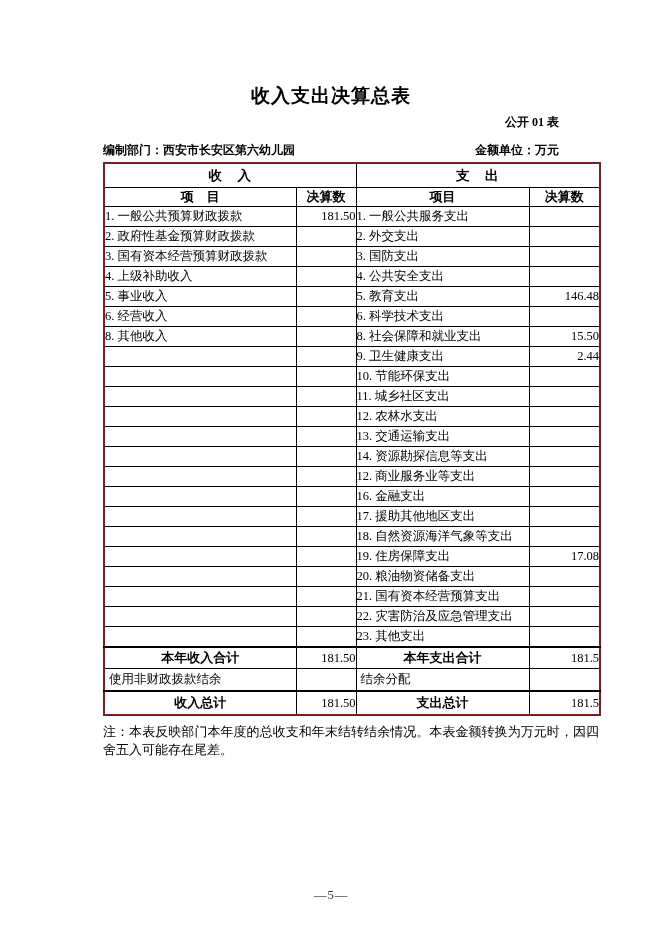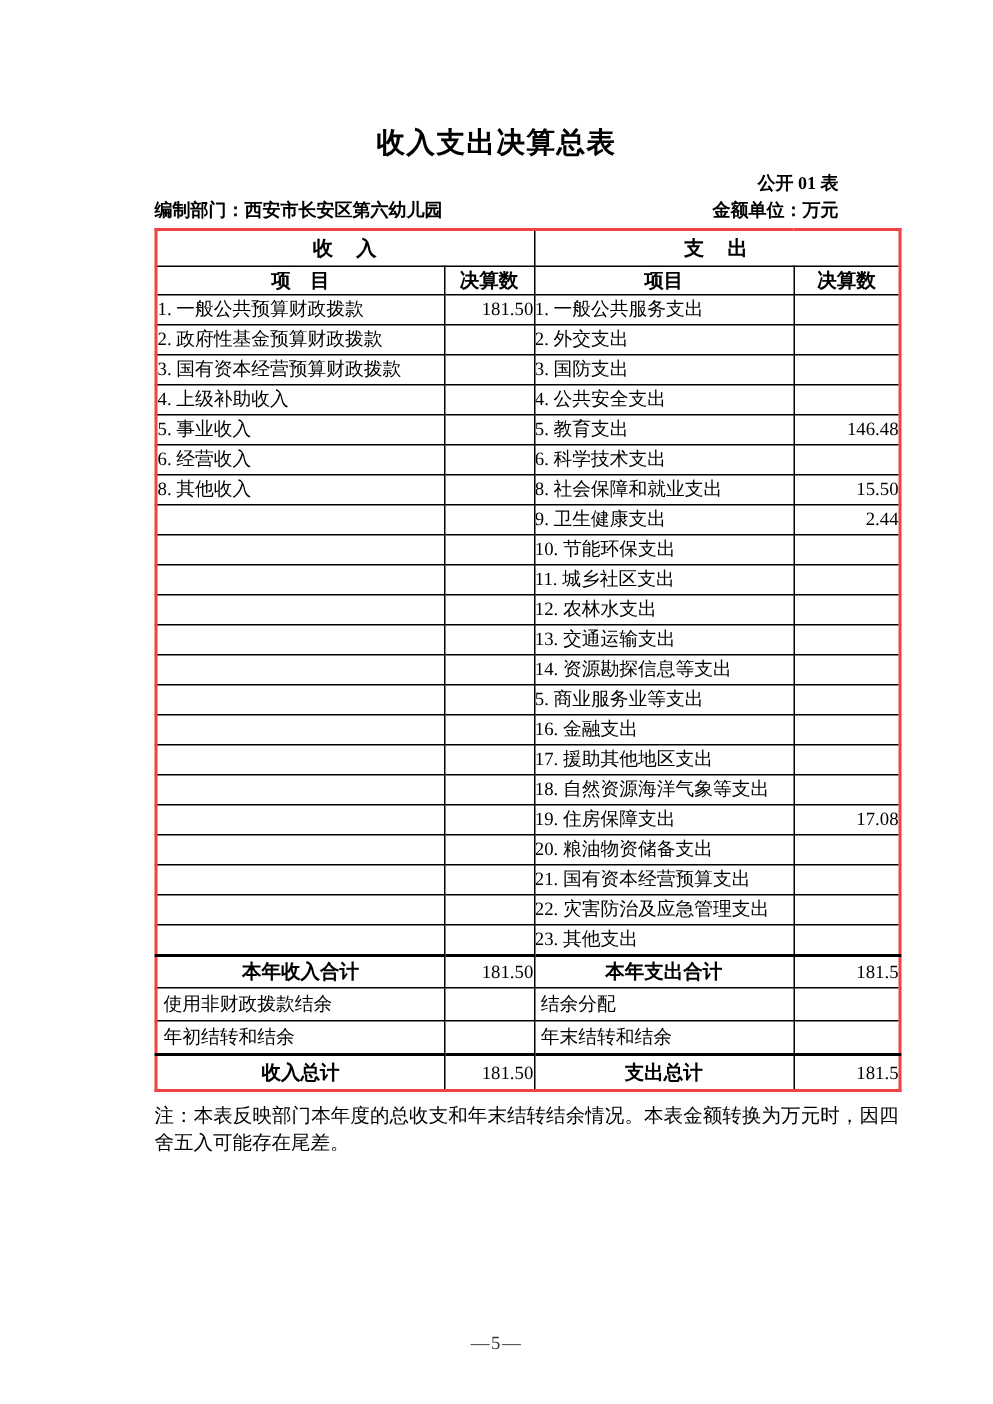--- a/index.html
+++ b/index.html
@@ -22,7 +22,7 @@
   .meta-row {
     display:flex; justify-content:space-between;
     font-weight:bold; font-size:12px; line-height:15px;
-    margin-top:3px; margin-bottom:4px;
+    margin-top:13px; margin-bottom:4px;
   }
   table.acct {
     width:496px; table-layout:fixed;

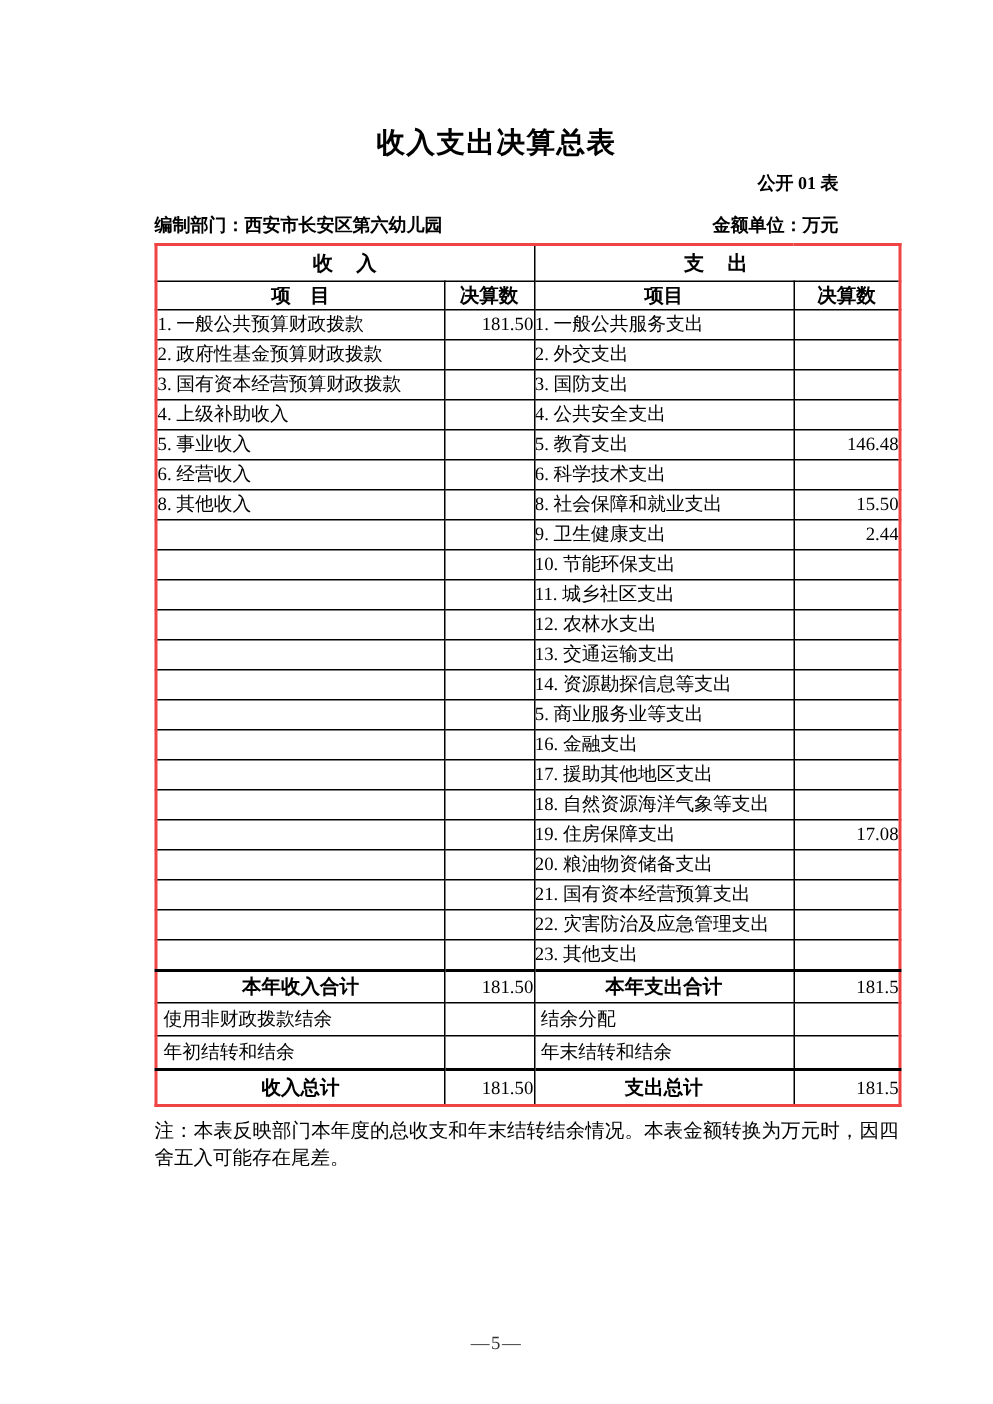--- a/index.html
+++ b/index.html
@@ -26,7 +26,7 @@
   }
   table.acct {
     width:496px; table-layout:fixed;
-    border-collapse:collapse; border:2px solid #ef4444;
+    border-collapse:collapse; border:2px solid #7f1d1d;
     font-size:12.5px;
   }
   table.acct th, table.acct td {

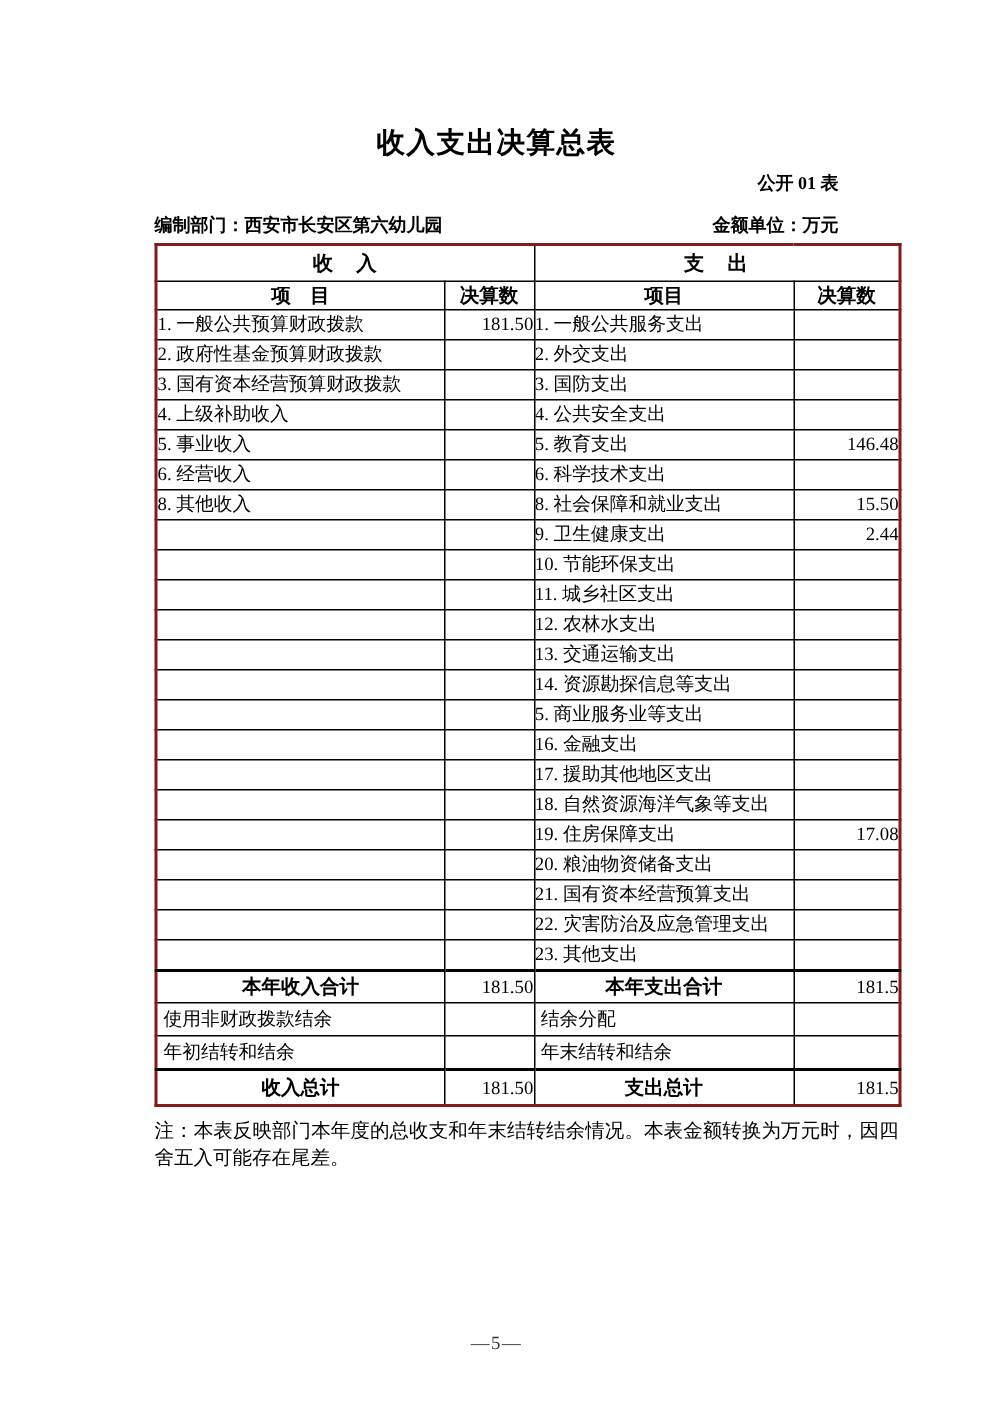--- a/index.html
+++ b/index.html
@@ -171,7 +171,7 @@
         <tr>
           <td class="item"></td>
           <td class="amt"></td>
-          <td class="item ind2">5. 商业服务业等支出</td>
+          <td class="item ind2">12. 商业服务业等支出</td>
           <td class="amt"></td>
         </tr>
         <tr>

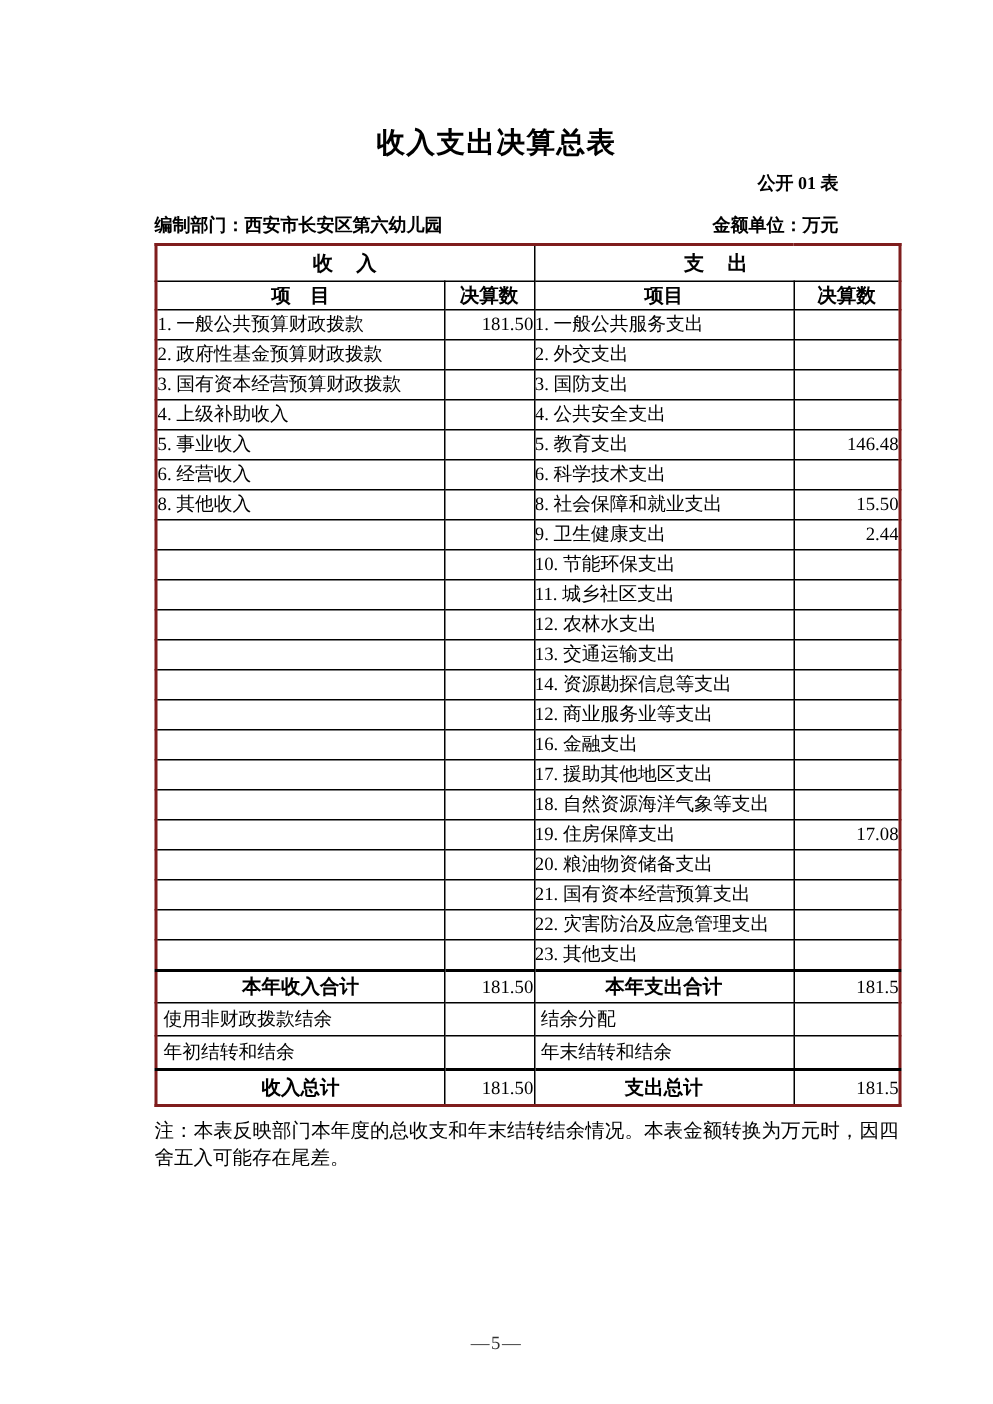--- a/index.html
+++ b/index.html
@@ -234,12 +234,6 @@
           <td class="item">结余分配</td>
           <td class="amt"></td>
         </tr>
-        <tr class="row-plain">
-          <td class="item">年初结转和结余</td>
-          <td class="amt"></td>
-          <td class="item">年末结转和结余</td>
-          <td class="amt"></td>
-        </tr>
         <tr class="row-grand">
           <td class="item">收入总计</td>
           <td class="amt">181.50</td>

